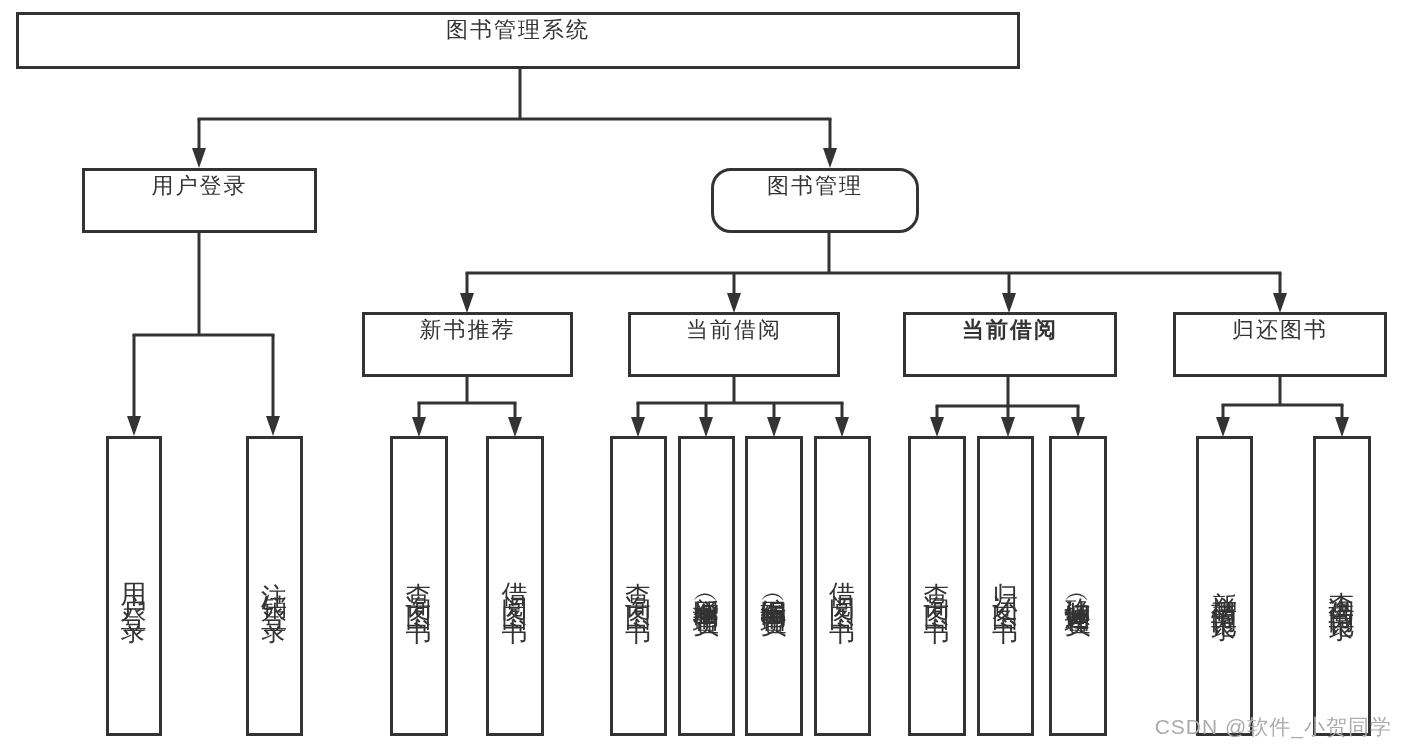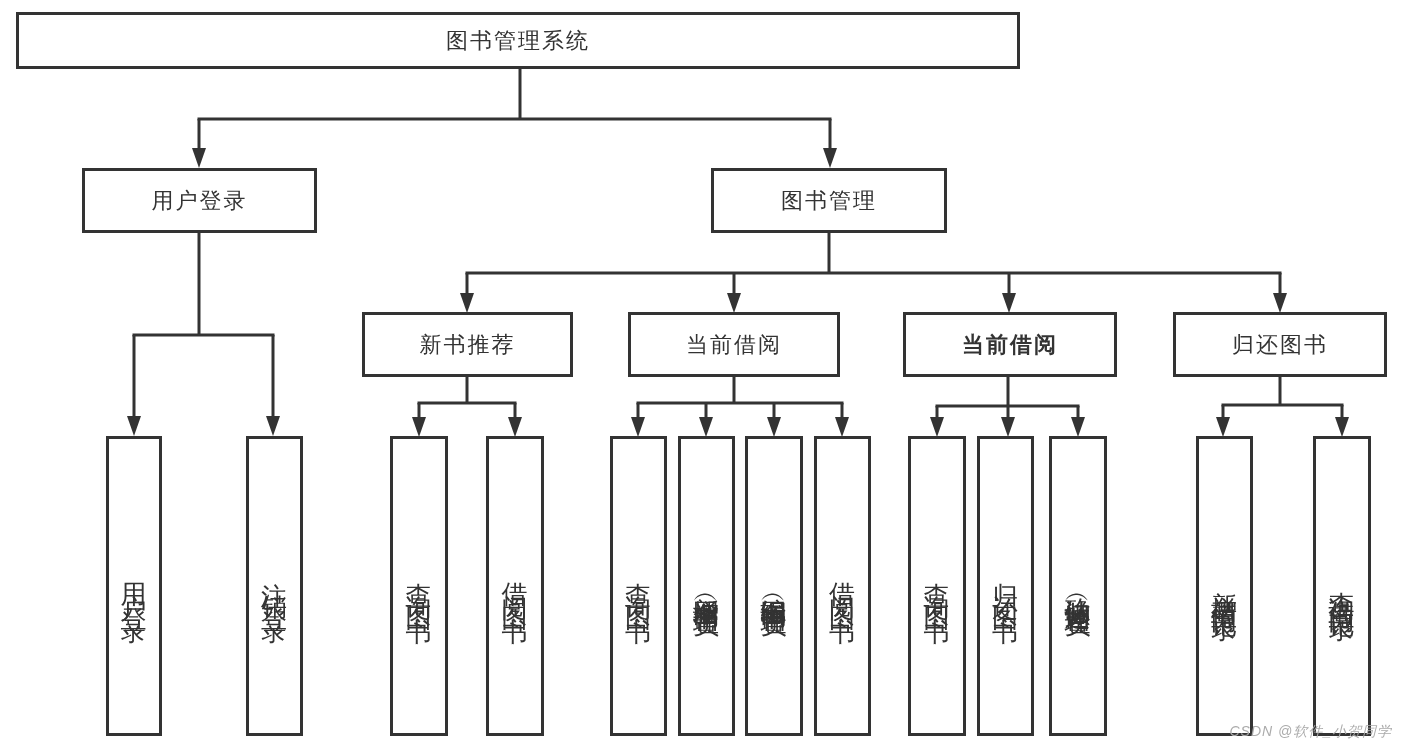--- a/index.html
+++ b/index.html
@@ -10,7 +10,7 @@
   #connectors{position:absolute;left:0;top:0;pointer-events:none;}
   .hbox{
     position:absolute;box-sizing:border-box;border:3px solid #333333;background:#ffffff;
-    display:flex;align-items:center;justify-content:center;
+    display:flex;justify-content:center;
     font-size:22px;color:#333333;letter-spacing:2px;white-space:nowrap;
   }
   .vbox{

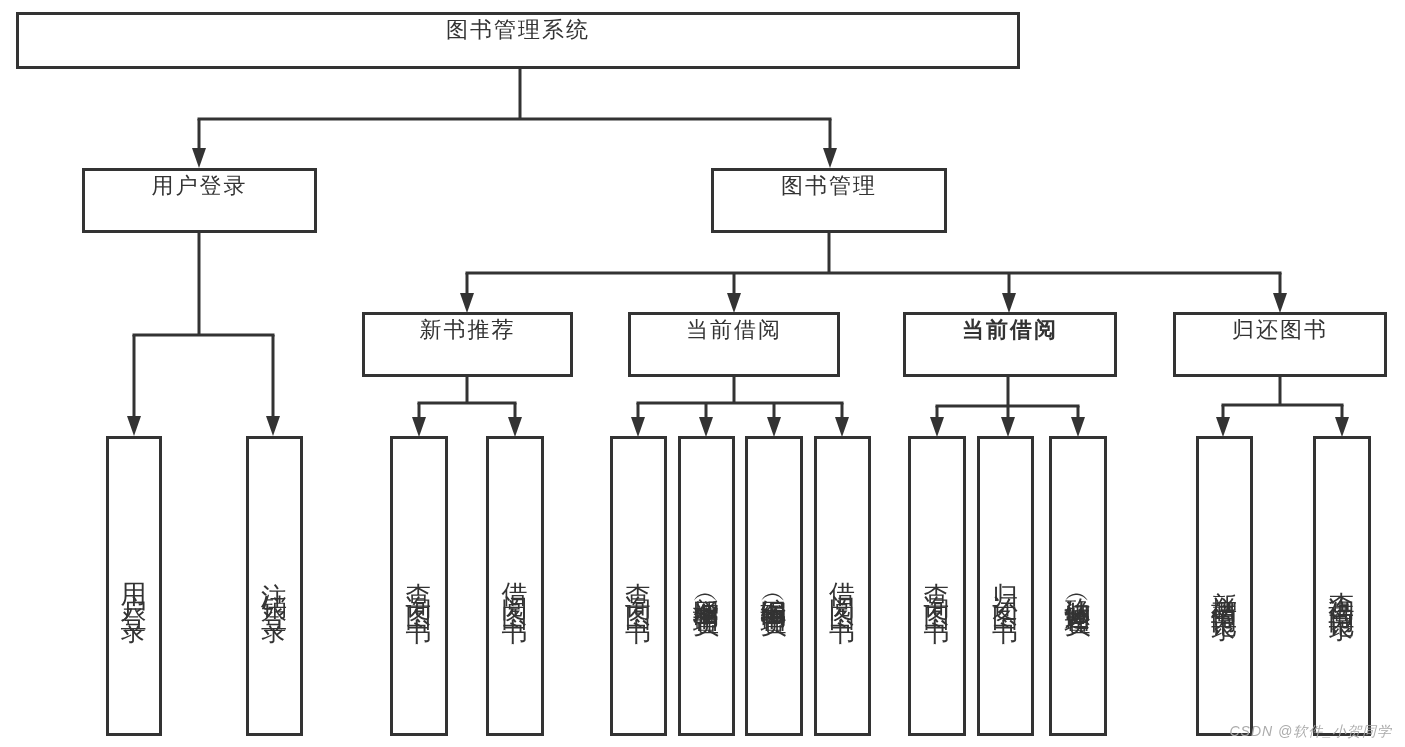--- a/index.html
+++ b/index.html
@@ -97,7 +97,7 @@
   <div class="hbox" style="left:82px;top:168px;width:235px;height:65px;">
     <span>用户登录</span>
   </div>
-  <div class="hbox" style="left:711px;top:168px;width:236px;height:65px;">
+  <div class="hbox" style="left:711px;top:168px;width:208px;height:65px;border-radius:20px;">
     <span>图书管理</span>
   </div>
 

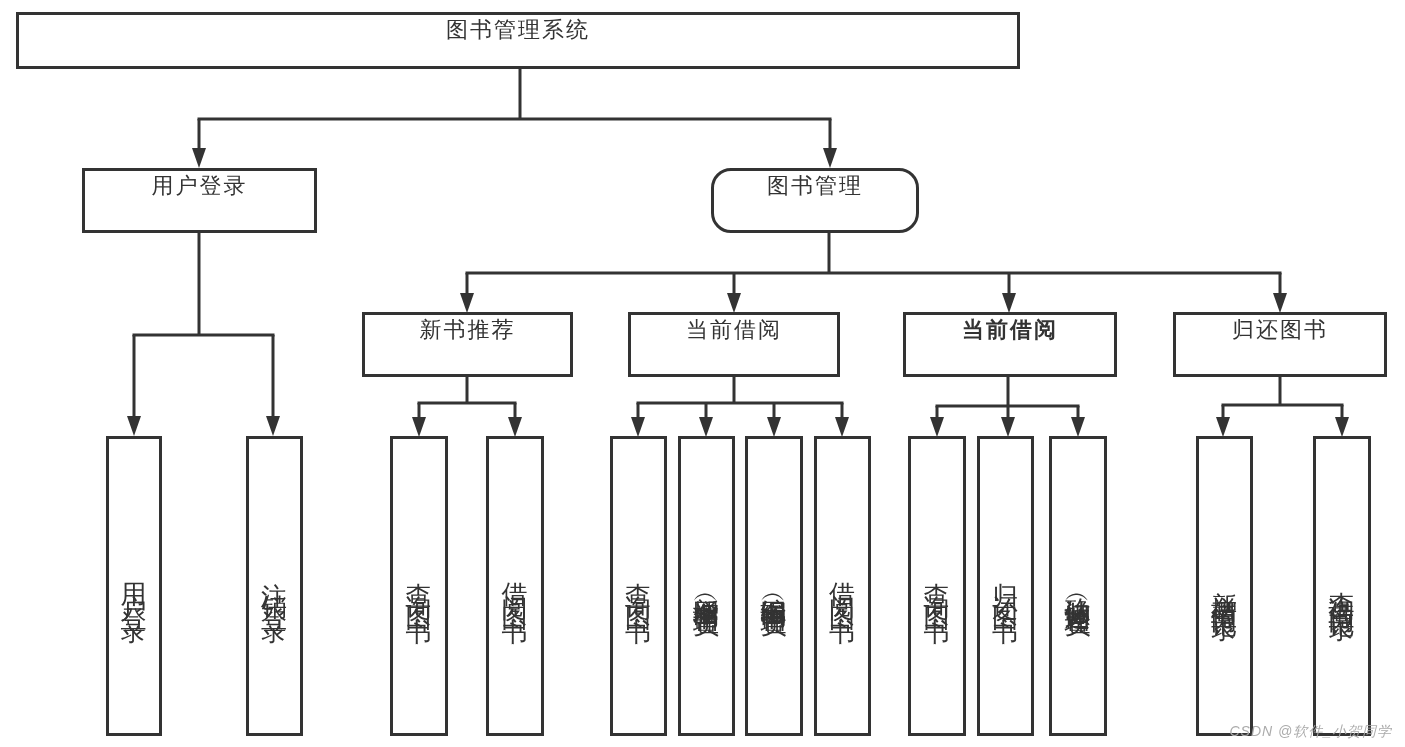--- a/index.html
+++ b/index.html
@@ -27,7 +27,7 @@
   .ls-l span{letter-spacing:2px;}
   .watermark{
     position:absolute;right:13px;bottom:6px;
-    font-size:14px;color:#ababab;letter-spacing:1px;white-space:nowrap;z-index:5;font-style:italic;
+    font-size:21px;color:#ababab;letter-spacing:1px;white-space:nowrap;z-index:5;
   }
 </style>
 </head>

